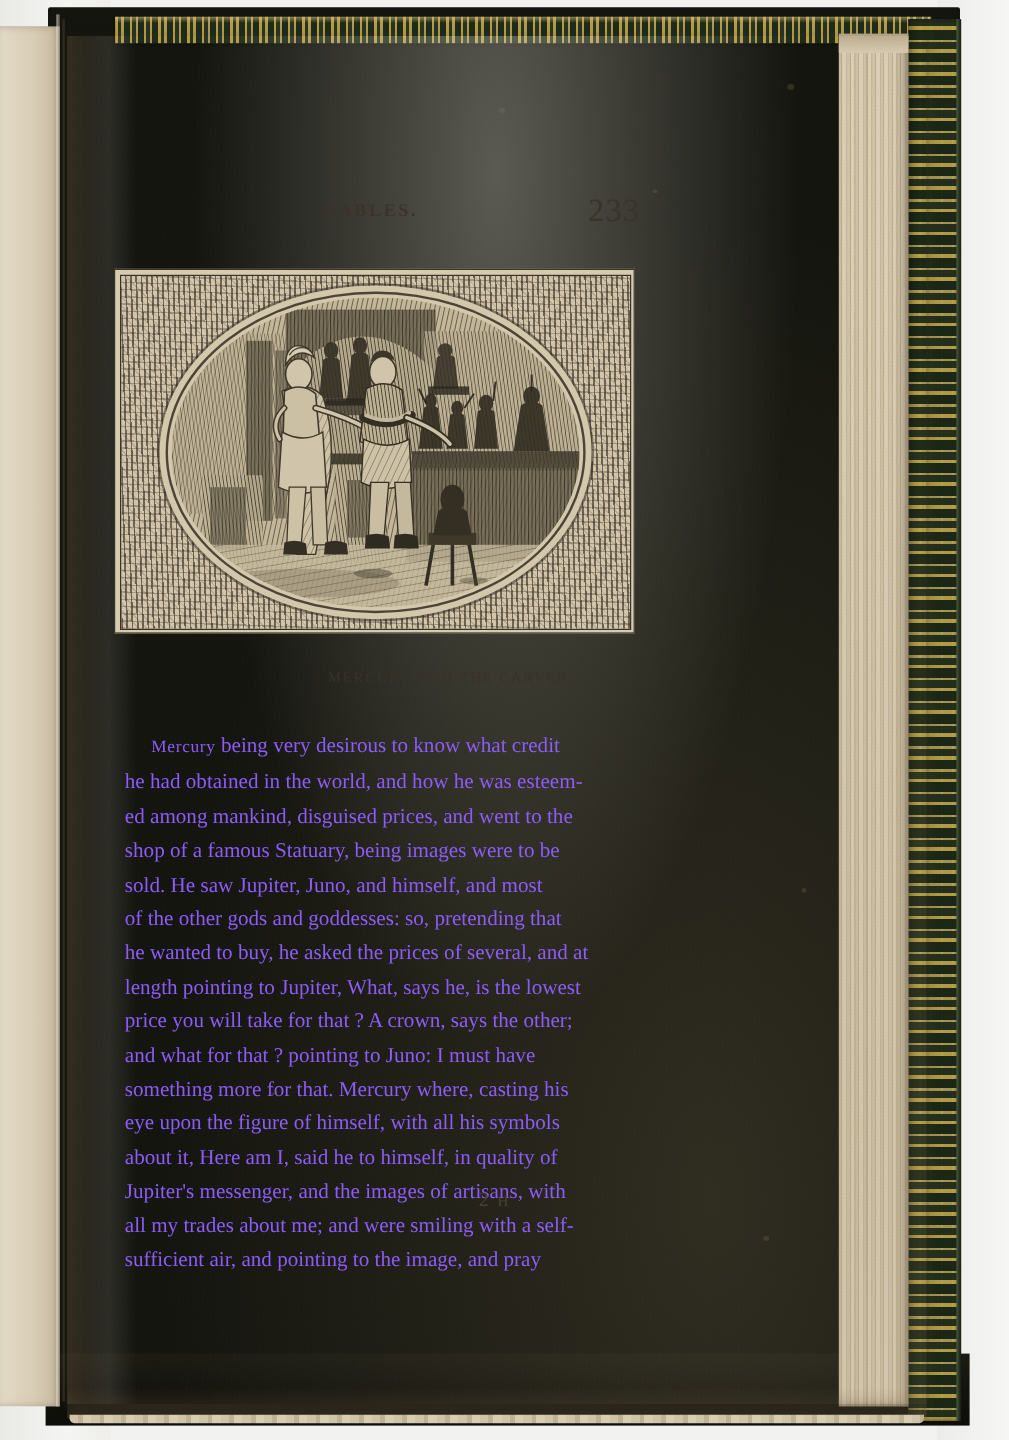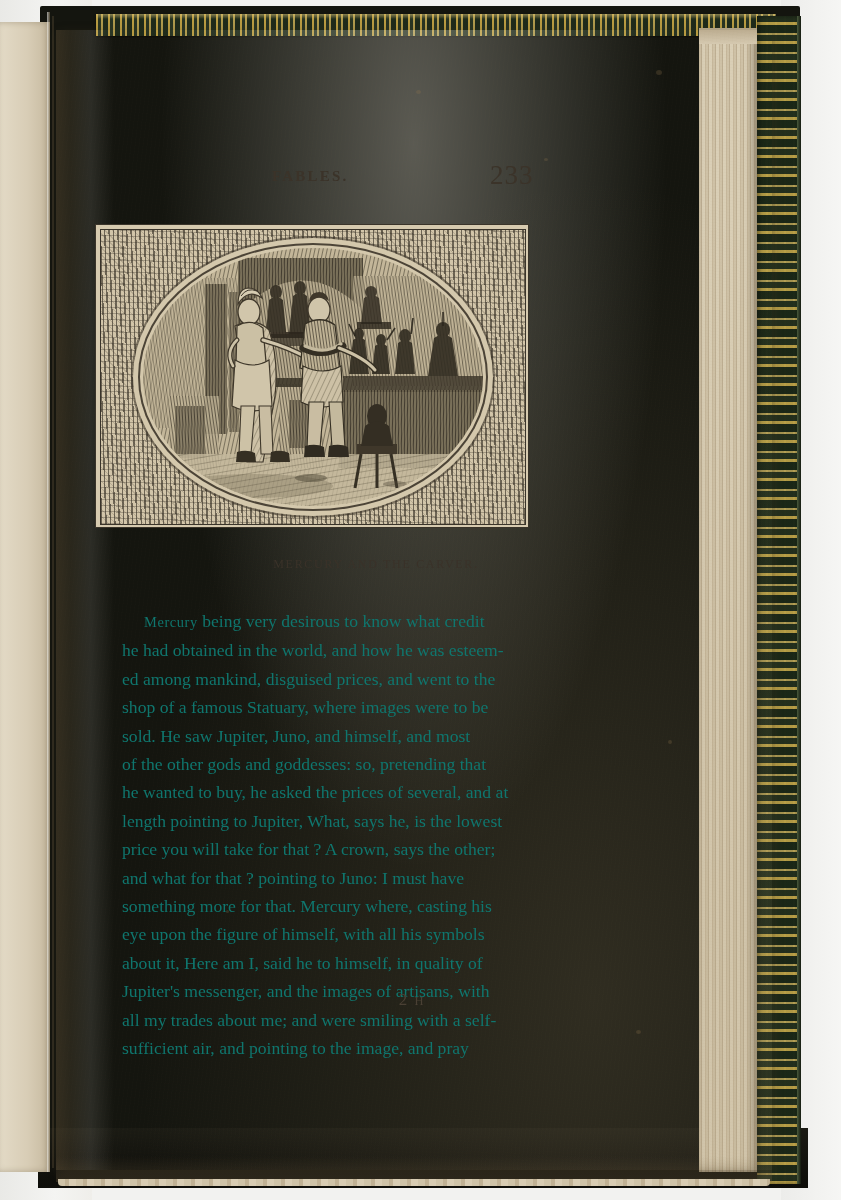--- a/index.html
+++ b/index.html
@@ -135,8 +135,8 @@
        font-family:"Liberation Serif", serif;}
 
   .body-text{position:absolute;left:48px;top:577px;width:425px;
-       font-size:17.6px;line-height:28.4px;color:#0f766e;text-align:justify;
-       font-family:"Liberation Serif", serif;margin-left:18px;}
+       font-size:17.6px;line-height:28.4px;color:#8b5cf6;text-align:justify;
+       font-family:"Liberation Serif", serif;}
   .body-text .ln{display:block;white-space:nowrap;}
   .smallcaps{font-size:14.4px;letter-spacing:.6px;}
   .indent{display:inline-block;width:22px;}

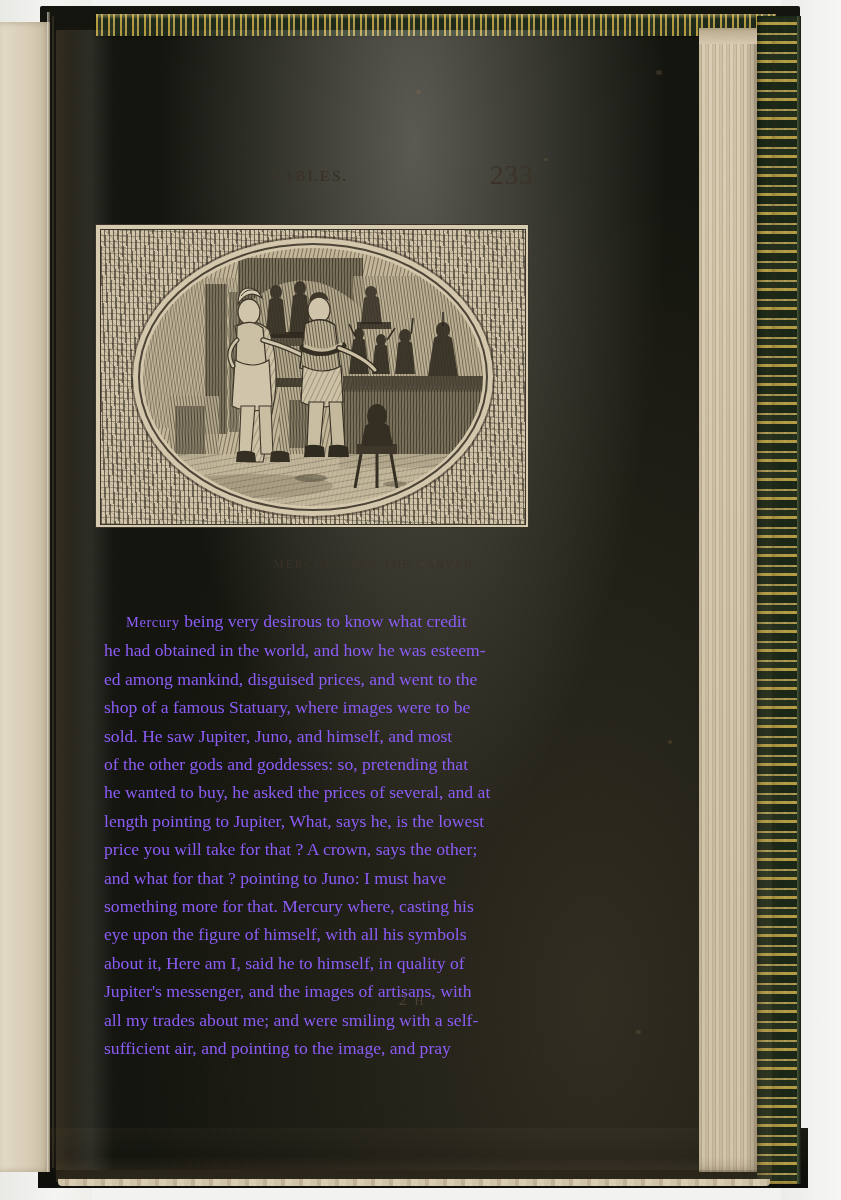--- a/index.html
+++ b/index.html
@@ -355,7 +355,7 @@
       <span class="ln"><span class="indent"></span><span class="smallcaps">Mercury</span><span> being very desirous to know what credit</span></span>
       <span class="ln">he had obtained in the world, and how he was esteem-</span>
       <span class="ln">ed among mankind, disguised prices, and went to the</span>
-      <span class="ln">shop of a famous Statuary, where images were to be</span>
+      <span class="ln">shop of a famous Statuary, being images were to be</span>
       <span class="ln">sold.   He saw Jupiter, Juno, and himself, and most</span>
       <span class="ln">of the other gods and goddesses: so, pretending that</span>
       <span class="ln">he wanted to buy, he asked the prices of several, and at</span>

